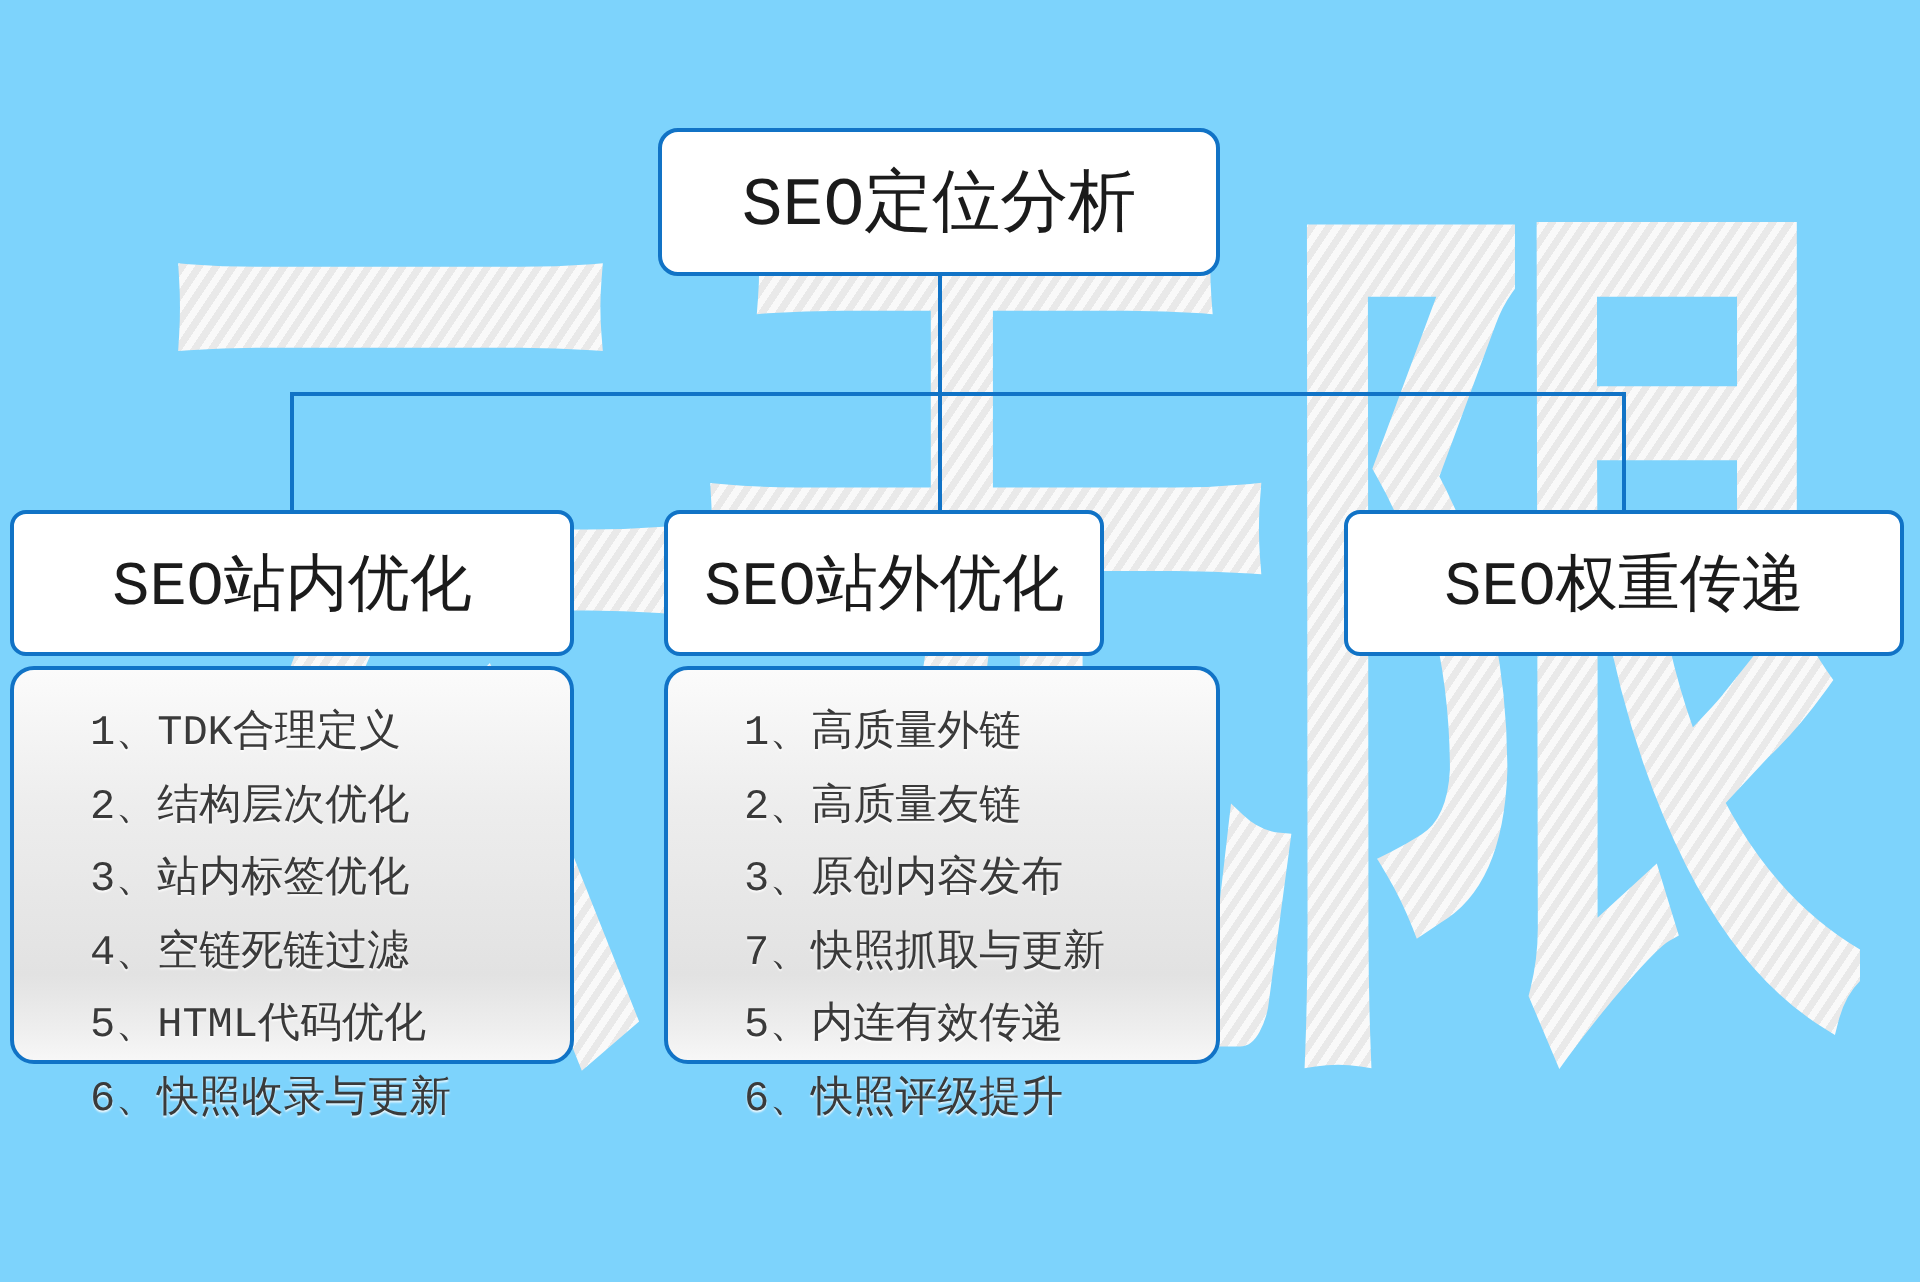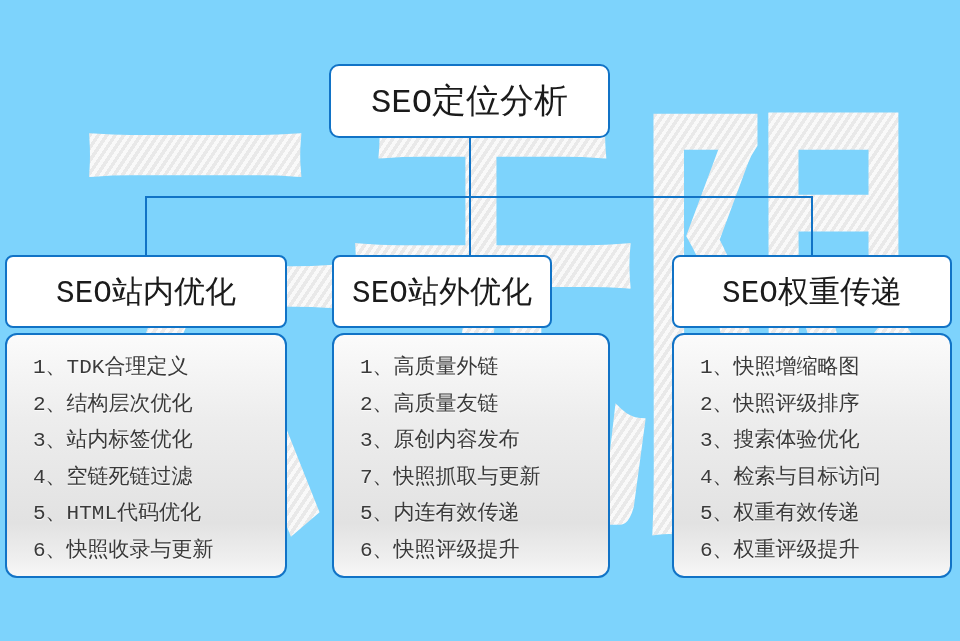--- a/index.html
+++ b/index.html
@@ -77,11 +77,11 @@
 
   .branch-list {
     position: absolute;
-    top: 333px; height: 245px;
+    top: 333px; height: 199px;
     border: 2px solid var(--accent);
     border-radius: 12px;
     background: linear-gradient(180deg, #fbfbfb 0%, #ededed 35%, #e2e2e2 78%, #eeeeee 92%, #f7f7f7 100%);
-    padding: 15px 8px 0 26px;
+    padding: 15px 8px 0 38px;
     z-index: 2;
   }
   .list-0 { left: 5px;   width: 282px; }

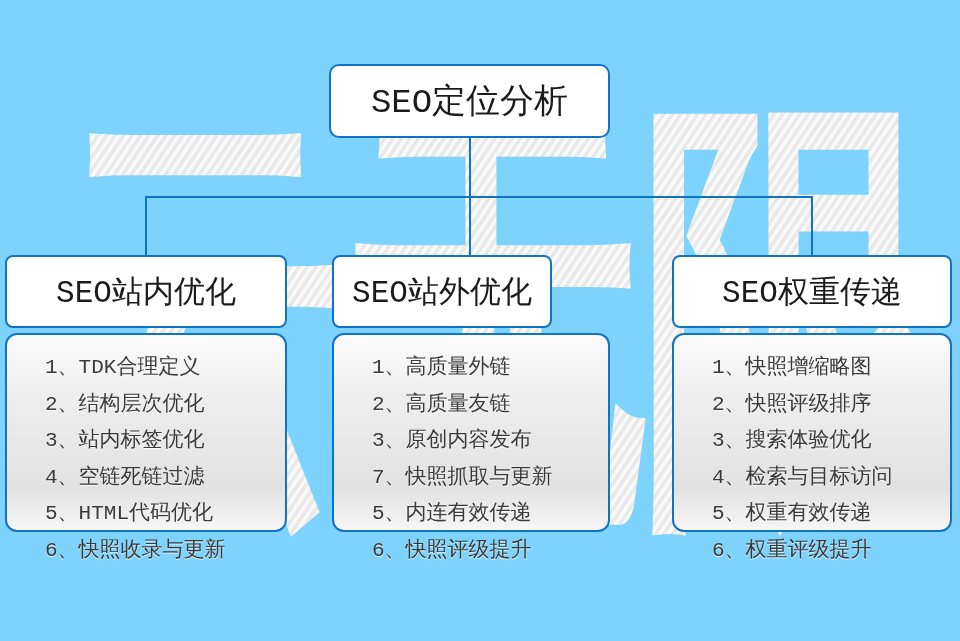--- a/index.html
+++ b/index.html
@@ -145,14 +145,6 @@
     <div class="list-item">6、快照评级提升</div>
   </div>
 
-  <div class="branch-list list-2">
-    <div class="list-item">1、快照增缩略图</div>
-    <div class="list-item">2、快照评级排序</div>
-    <div class="list-item">3、搜索体验优化</div>
-    <div class="list-item">4、检索与目标访问</div>
-    <div class="list-item">5、权重有效传递</div>
-    <div class="list-item">6、权重评级提升</div>
-  </div>
 
 </div>
 

